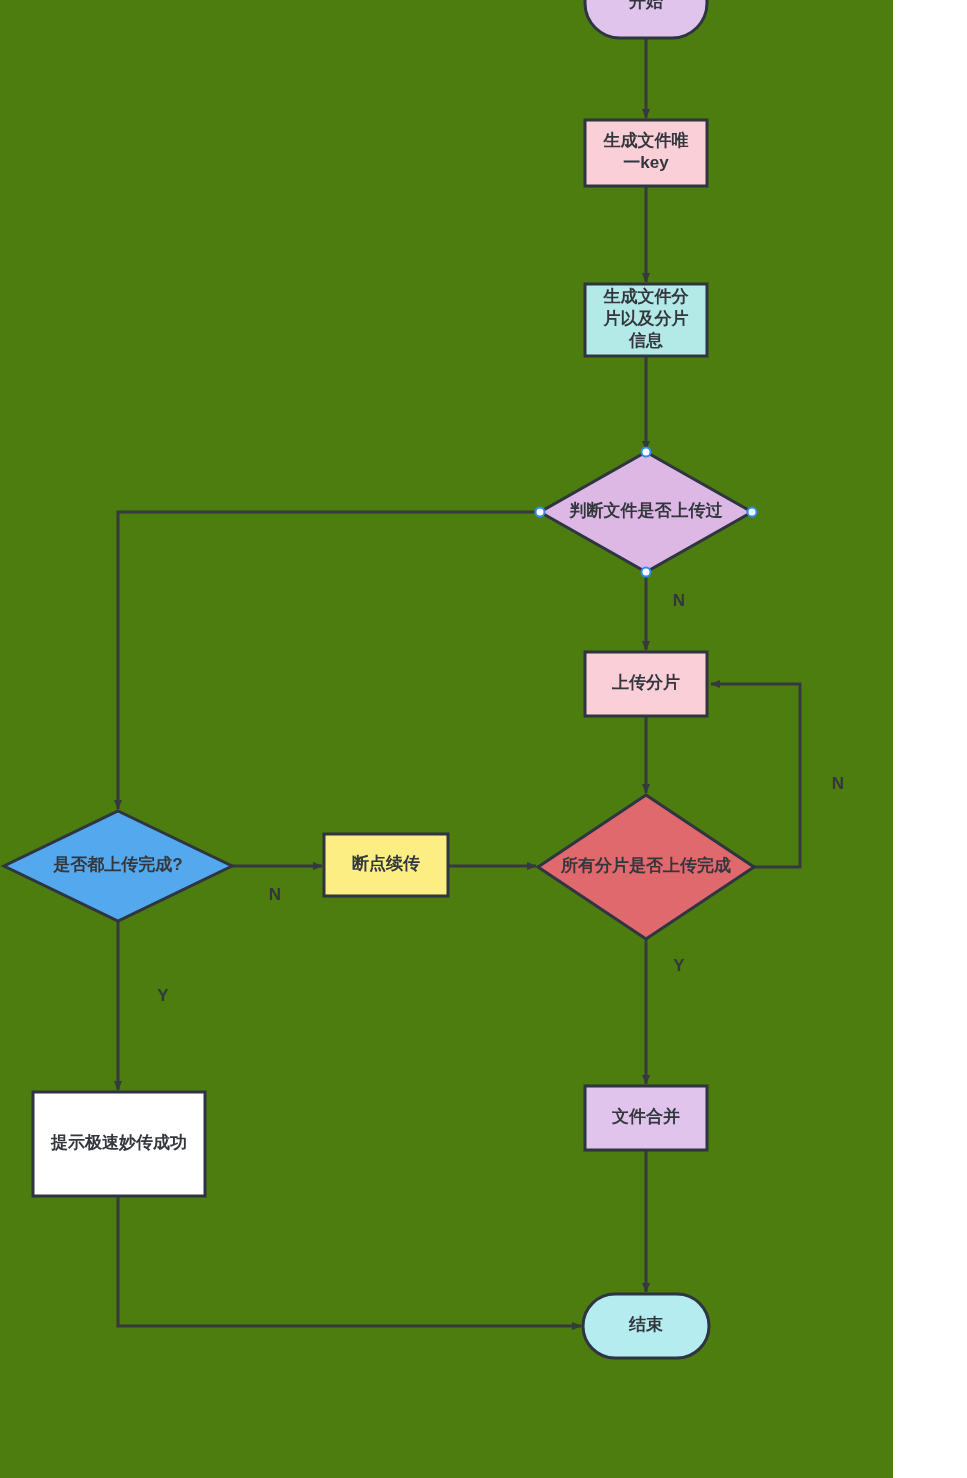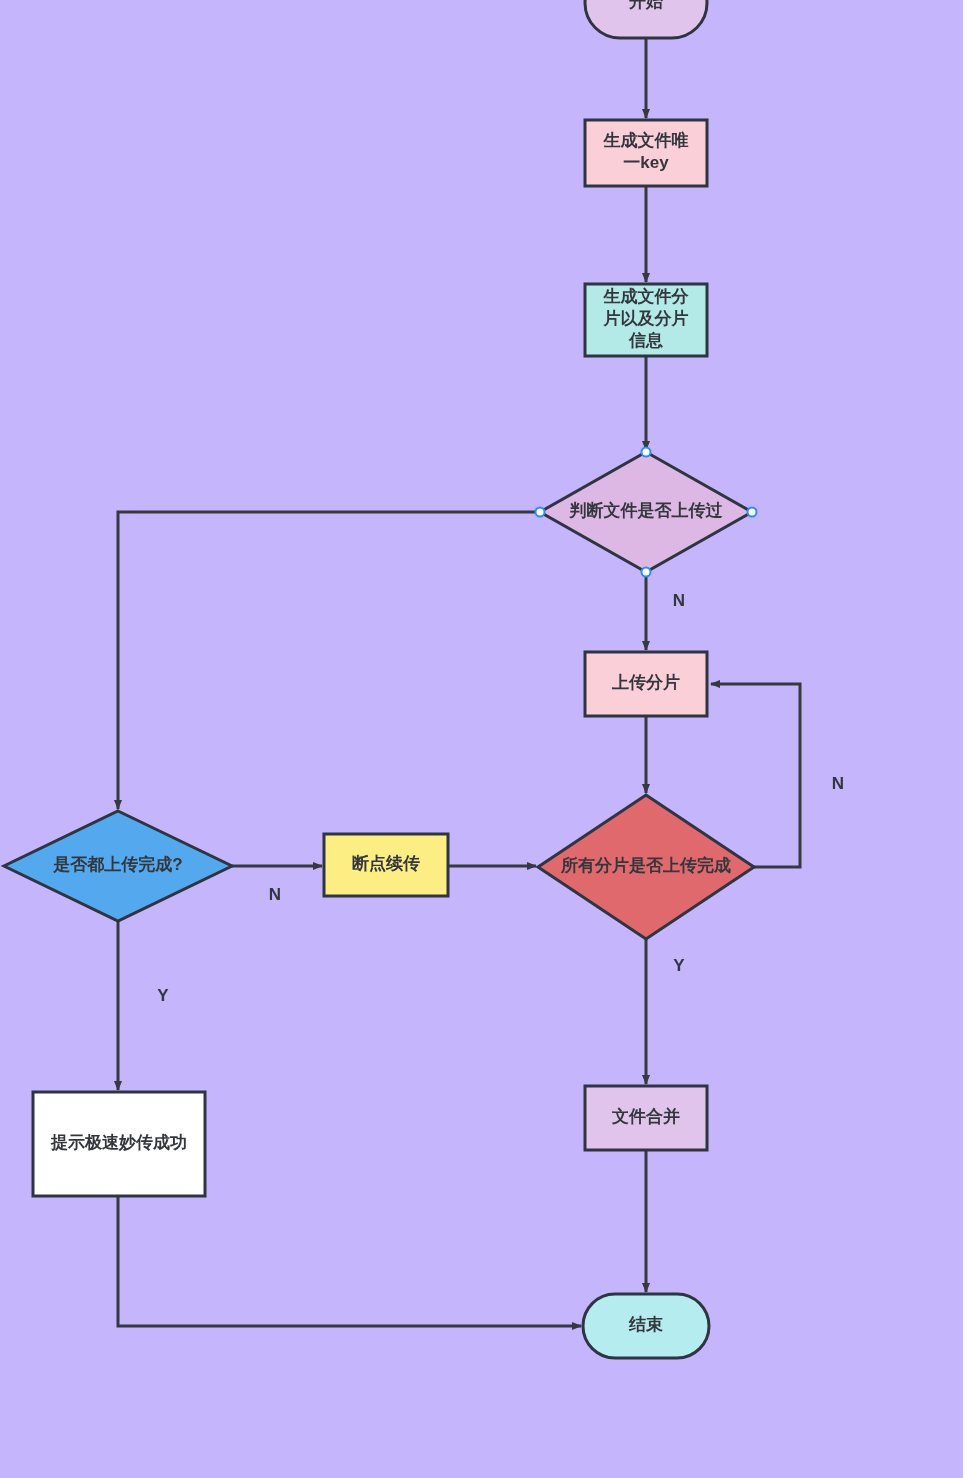--- a/index.html
+++ b/index.html
@@ -12,9 +12,9 @@
   }
   #canvas-wrap {
     position: relative;
-    width: 963px;
+    width: 893px;
     height: 1478px;
-    background: #c4b5fd;
+    background: #4d7c0f;
     overflow: hidden;
   }
   svg#flowchart {

